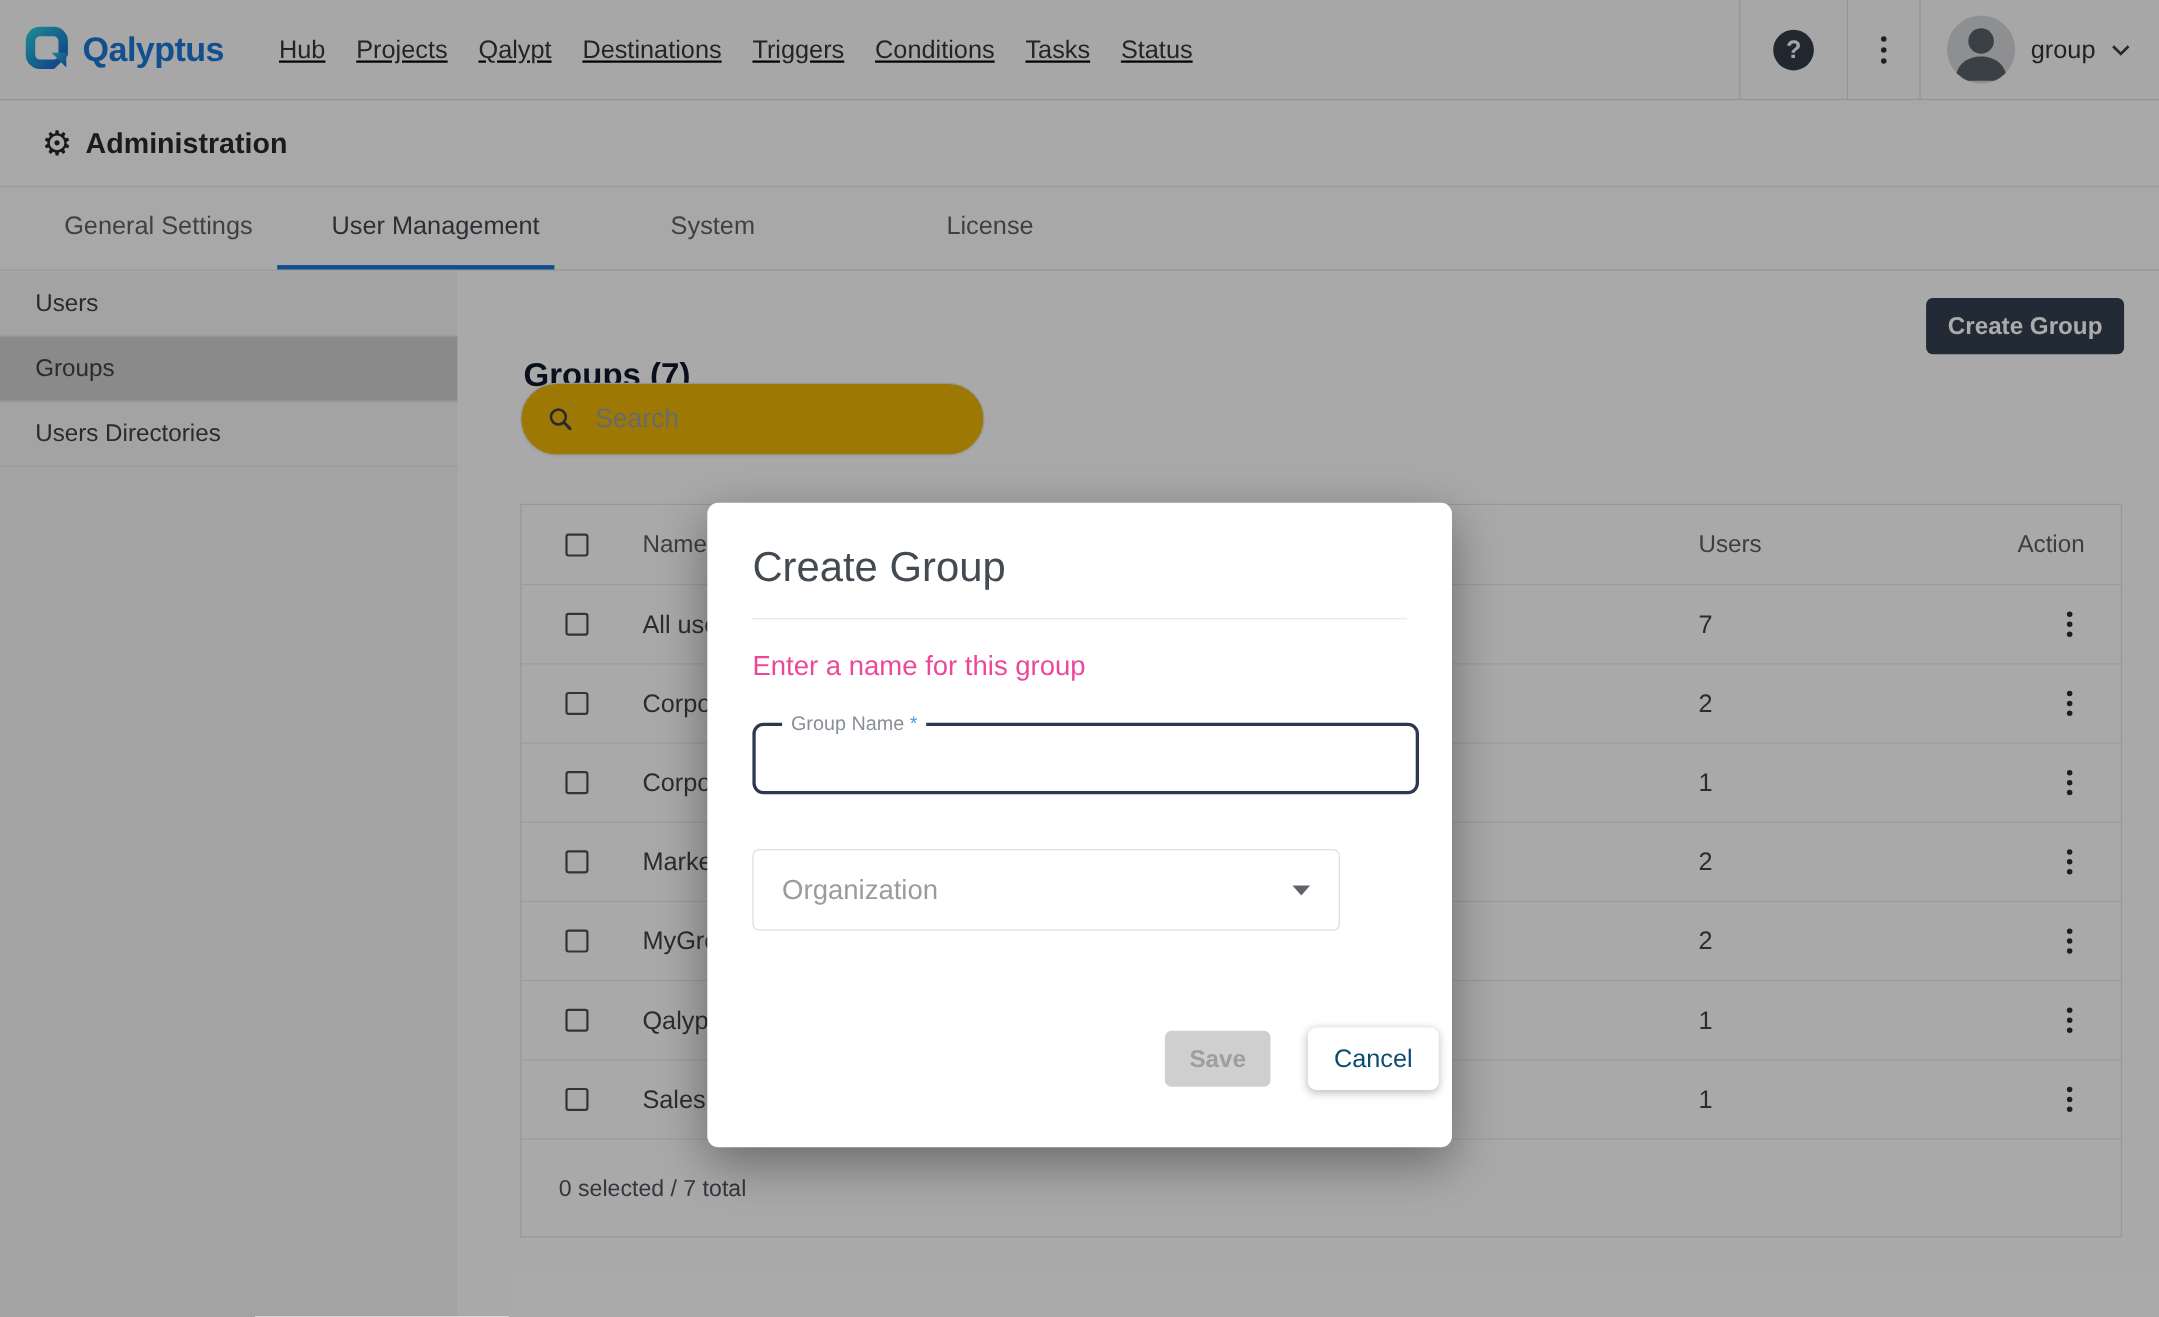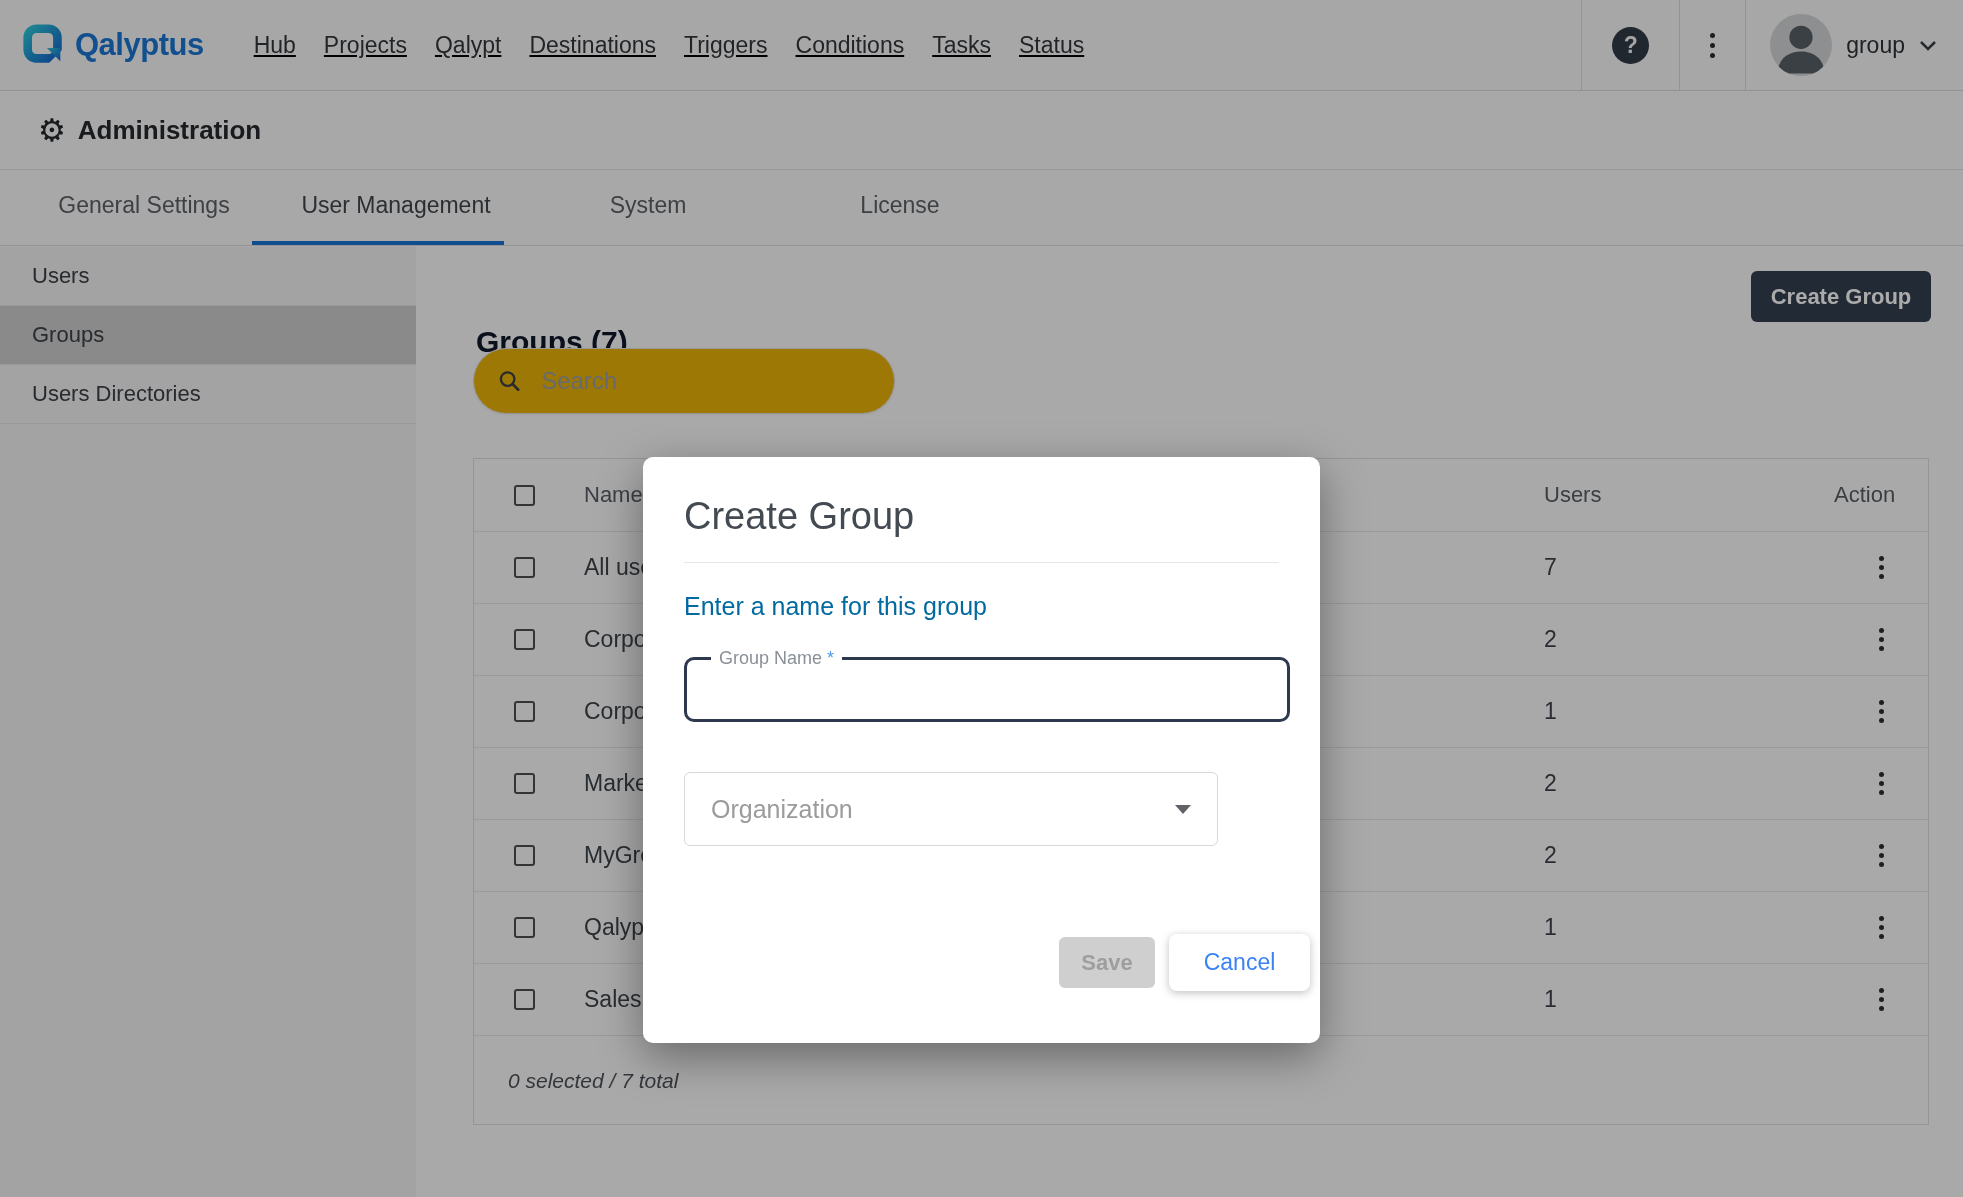--- a/index.html
+++ b/index.html
@@ -75,7 +75,7 @@
          border-radius:10px;box-shadow:0 14px 45px rgba(0,0,0,.38);z-index:50;}
   .m-title{position:absolute;left:41px;top:38px;font-size:38px;font-weight:300;color:#434a51;}
   .m-div{position:absolute;left:41px;top:105px;width:595px;height:1px;background:#e6e6e6;}
-  .m-prompt{position:absolute;left:41px;top:135px;font-size:25px;color:#0369a1;}
+  .m-prompt{position:absolute;left:41px;top:135px;font-size:25px;color:#ec4899;}
   .gn-wrap{position:absolute;left:41px;top:200px;width:606px;height:65px;
            border:3px solid #2e3950;border-radius:10px;background:#fff;}
   .gn-label{position:absolute;left:24px;top:-12px;background:#ffffff;padding:0 8px;font-size:18px;

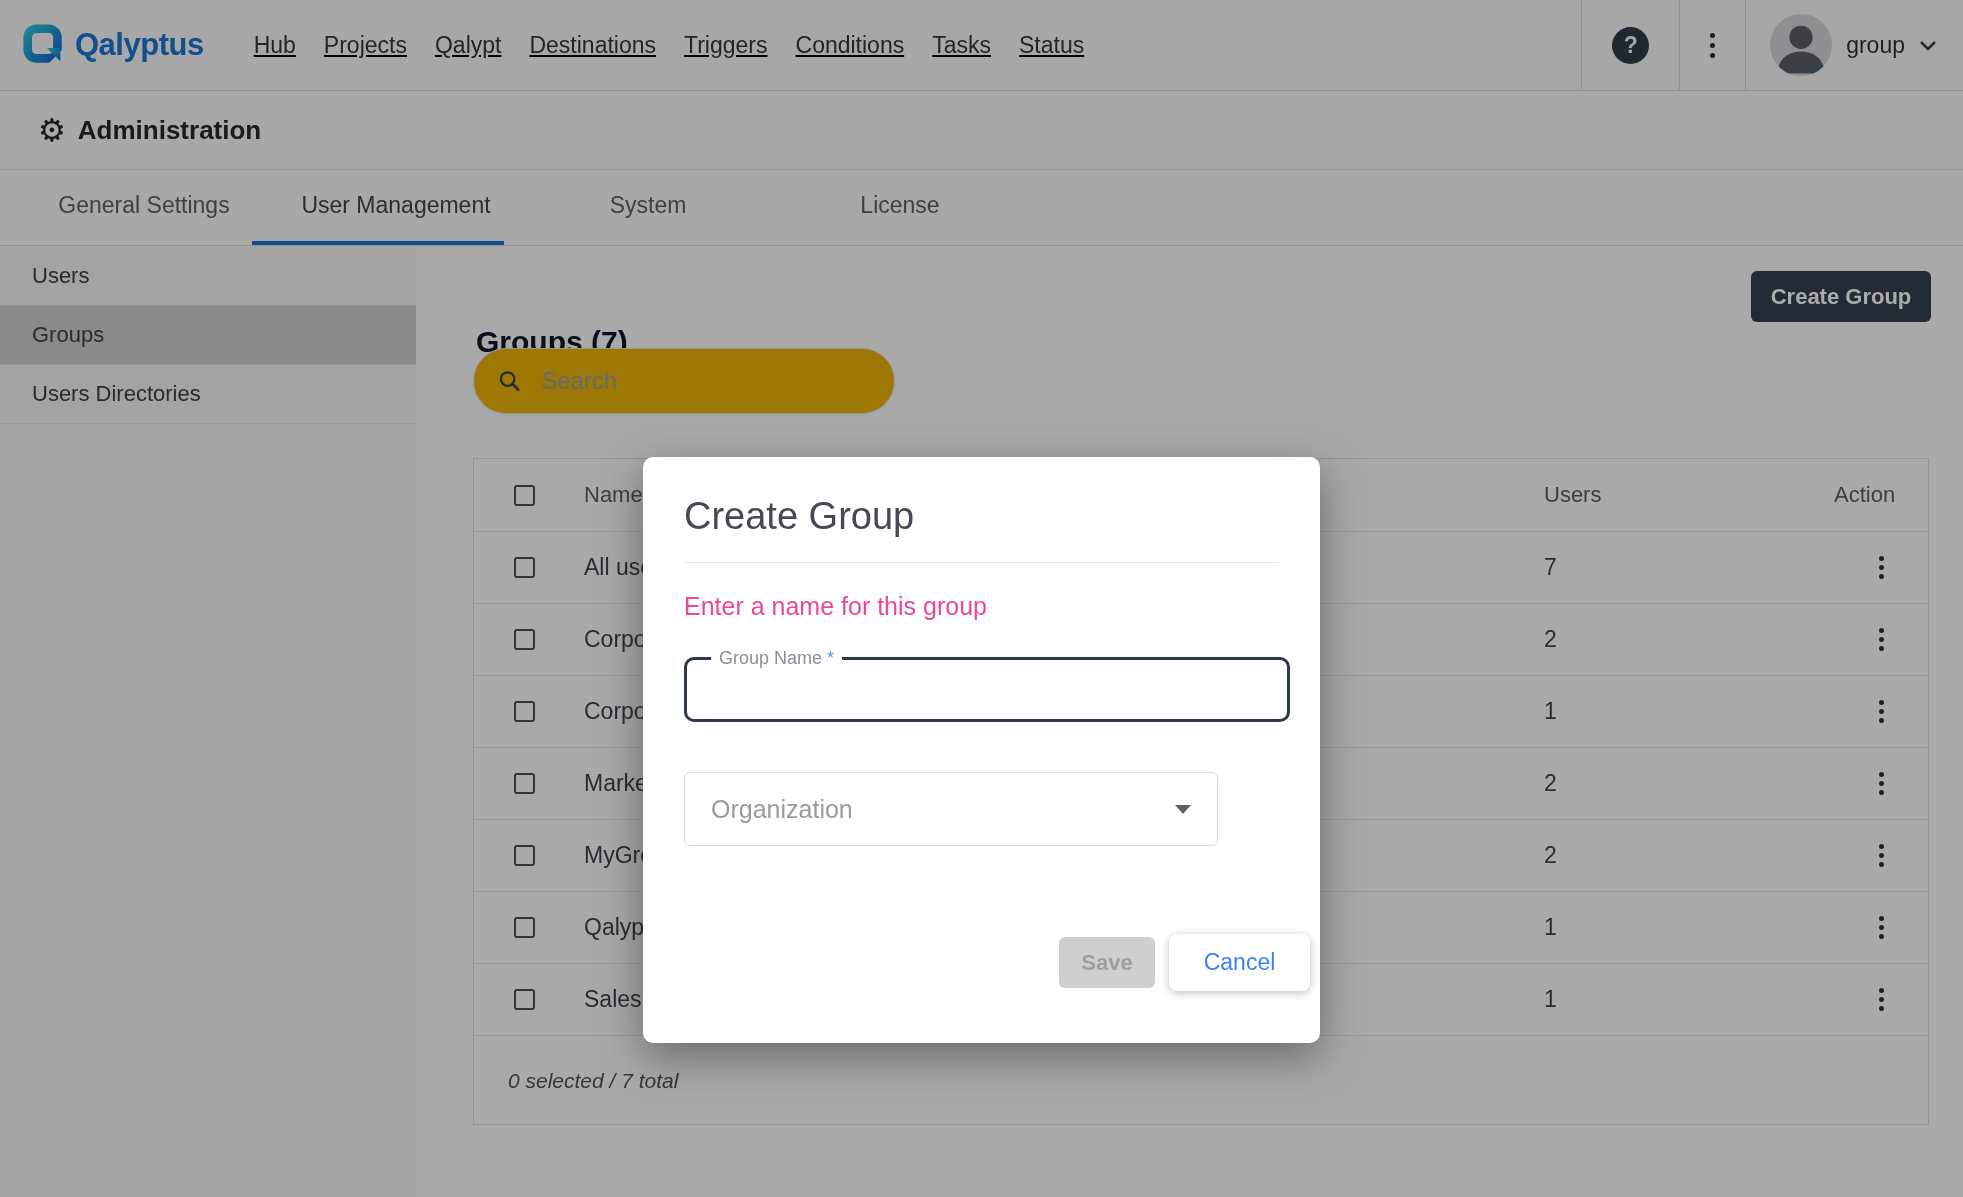--- a/index.html
+++ b/index.html
@@ -90,8 +90,8 @@
          border-right:8px solid transparent;border-top:9px solid #5f6368;}
   .save-btn{position:absolute;left:416px;top:480px;width:96px;height:51px;background:#cfcfcf;
             color:#9e9e9e;font-size:22px;font-weight:600;border:none;border-radius:6px;}
-  .cancel-btn{position:absolute;left:526px;top:477px;width:141px;height:57px;background:#ffffff;
-              color:#3b82f6;font-size:23px;border:none;border-radius:8px;
+  .cancel-btn{position:absolute;left:546px;top:477px;width:119px;height:57px;background:#ffffff;
+              color:#0c4a6e;font-size:23px;border:none;border-radius:8px;
               box-shadow:0 2px 8px rgba(0,0,0,.25);cursor:pointer;}
 </style>
 </head>

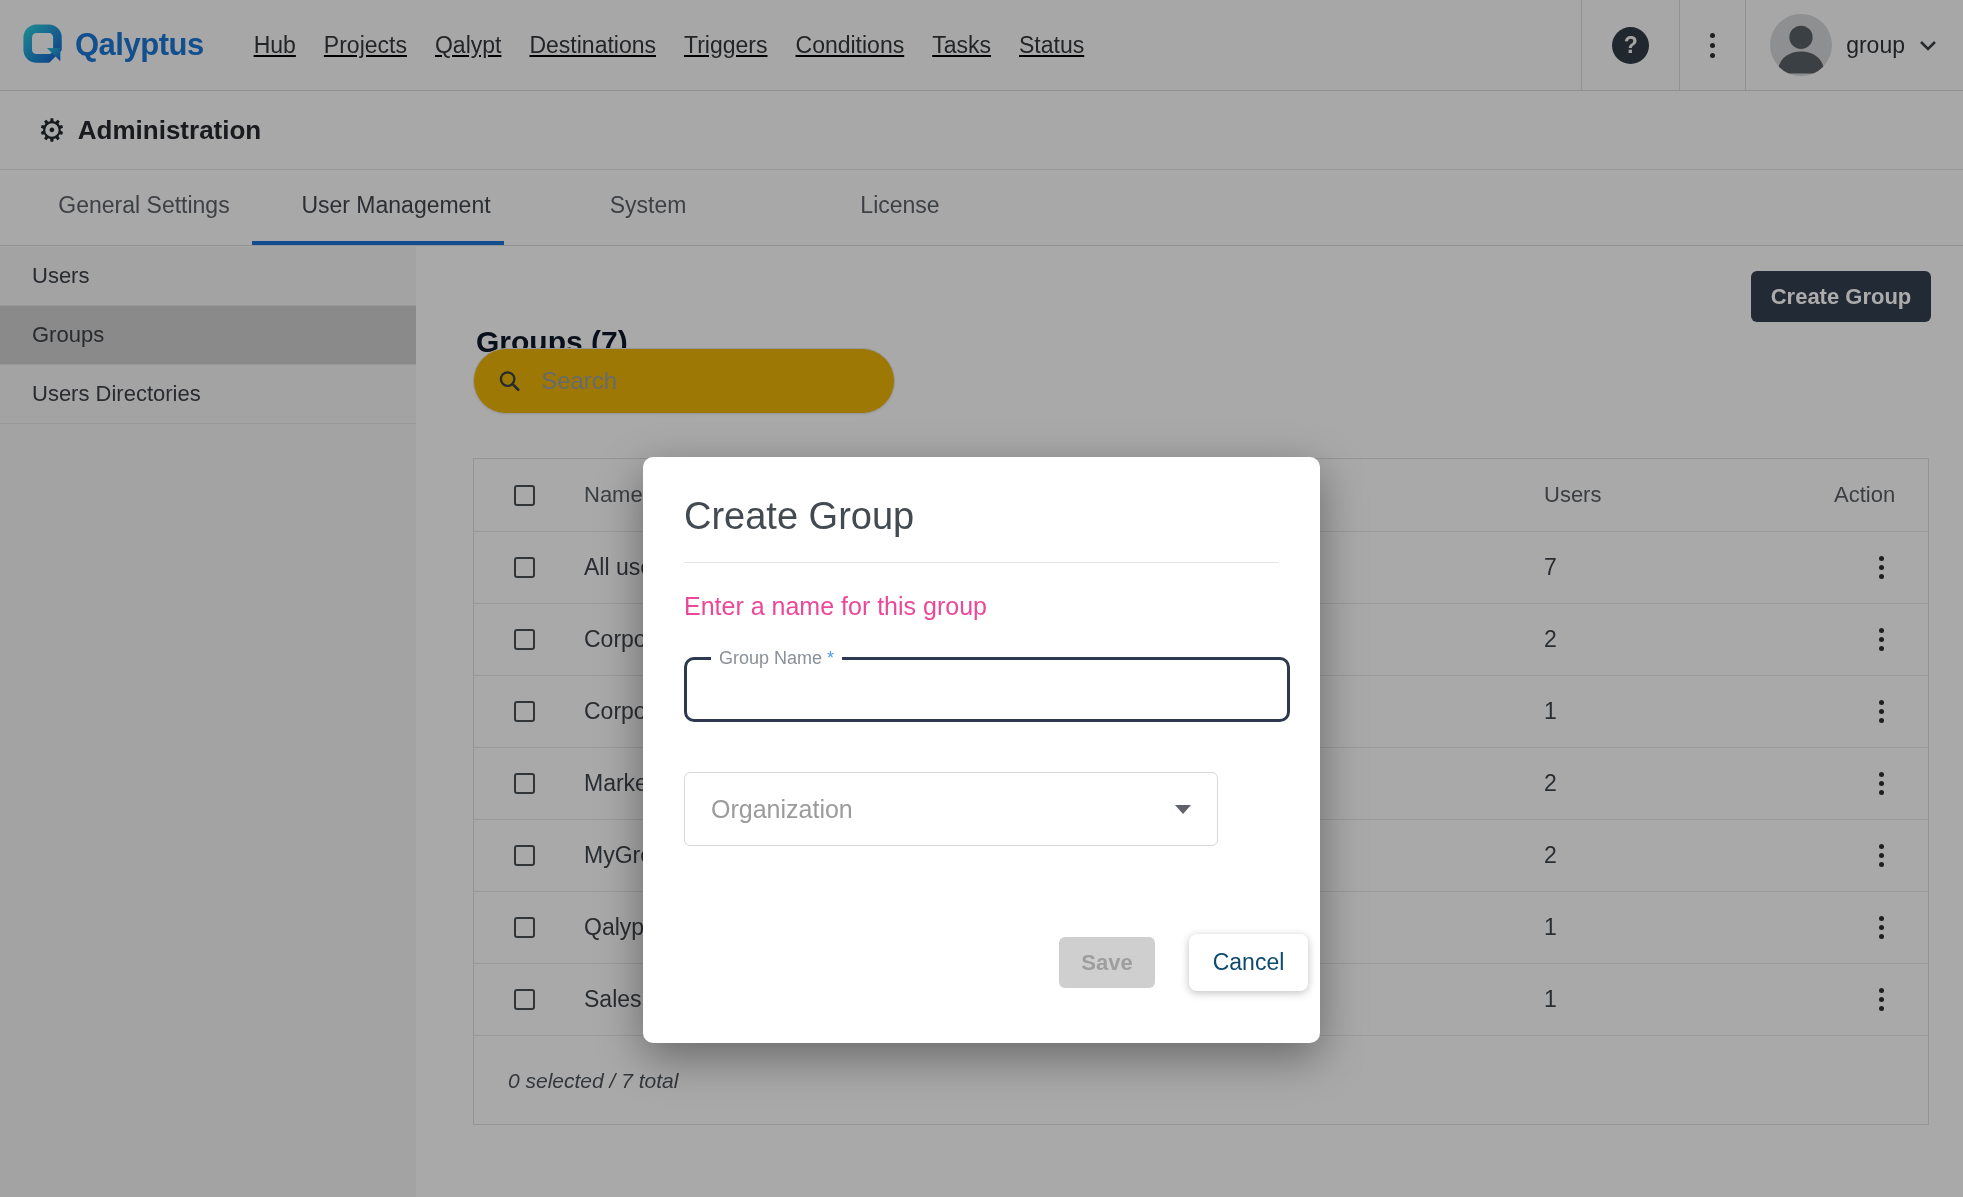--- a/index.html
+++ b/index.html
@@ -67,7 +67,7 @@
   .cell-action{display:flex;justify-content:center;}
   .dots3{display:flex;flex-direction:column;gap:4px;padding:6px;cursor:pointer;}
   .dots3 i{width:5px;height:5px;border-radius:50%;background:#2b2e31;}
-  .tfoot{height:90px;display:flex;align-items:center;padding-left:34px;font-size:21px;color:#4d5359;font-style:italic;}
+  .tfoot{height:90px;display:flex;align-items:center;padding-left:34px;font-size:21px;color:#4d5359;}
 
   
   .backdrop{position:absolute;left:0;top:0;width:1963px;height:1197px;background:rgba(0,0,0,.33);z-index:40;}

